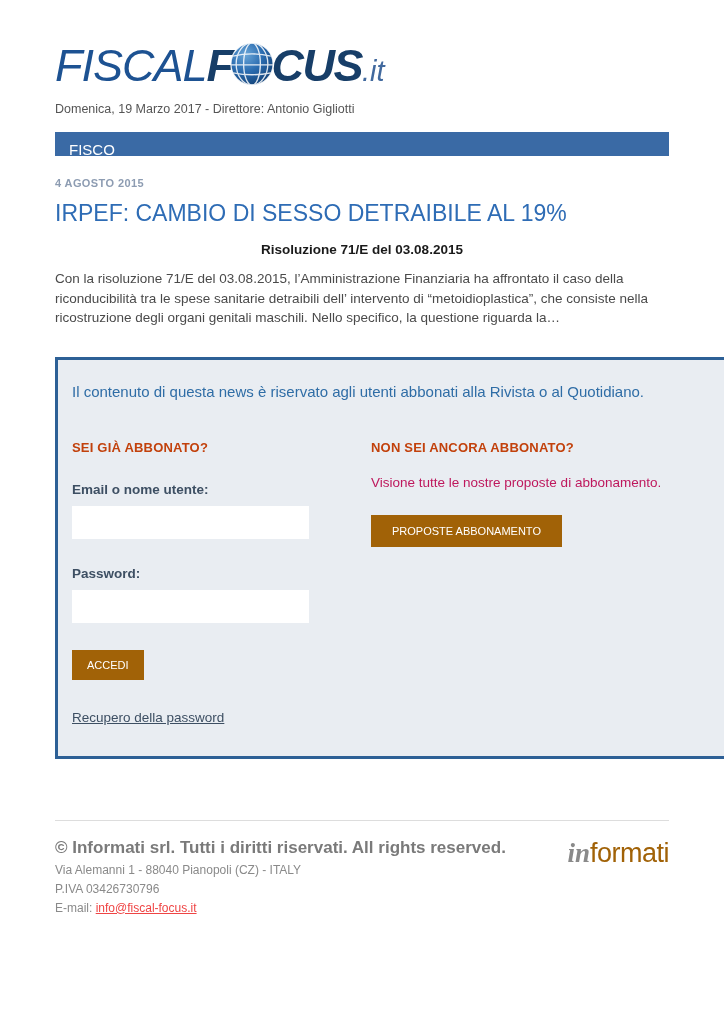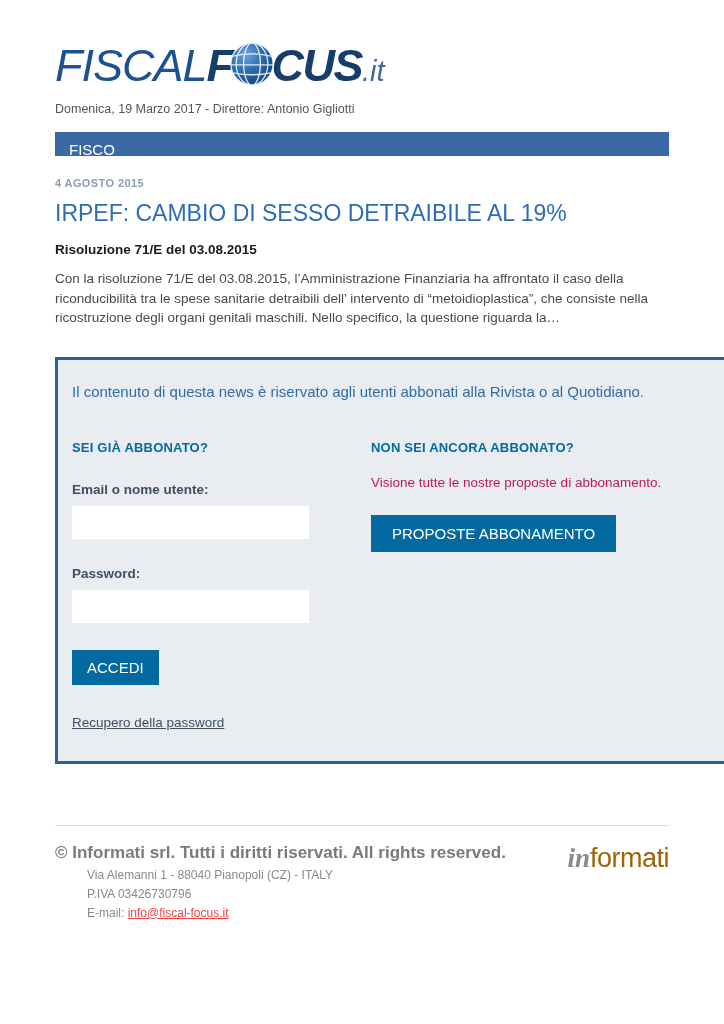--- a/index.html
+++ b/index.html
@@ -31,7 +31,7 @@
   
   .article-date { margin-top: 21px; font-size: 11px; font-weight: bold; color: #8d9cb2; letter-spacing: 0.4px; }
   .article-title { margin-top: 11px; font-size: 23px; font-weight: normal; color: #2e6cb5; }
-  .article-subtitle { margin-top: 15px; font-size: 13.5px; font-weight: bold; color: #1a1a1a; }
+  .article-subtitle { margin-top: 15px; font-size: 13.5px; font-weight: bold; color: #1a1a1a; text-align: center; }
   .article-excerpt { margin-top: 12px; font-size: 13.5px; line-height: 19.5px; color: #4a4a4a; width: 614px; }
 
   

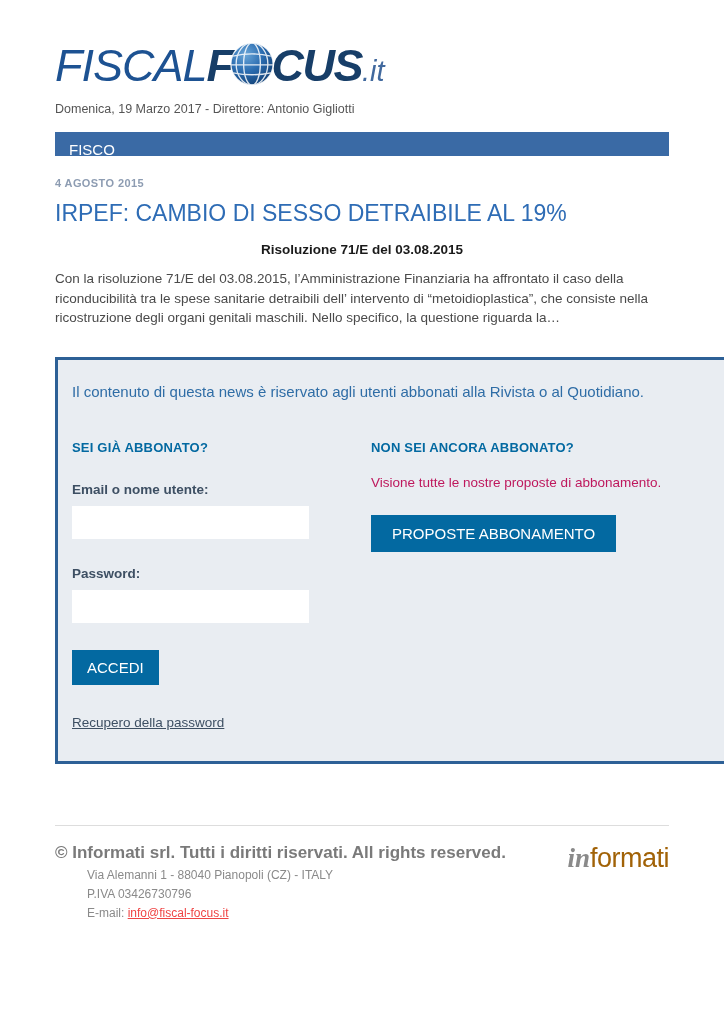--- a/index.html
+++ b/index.html
@@ -44,7 +44,7 @@
   .paywall-cols { display: flex; margin-top: 40px; }
   .col-login { flex: 0 0 299px; }
   .col-subscribe { flex: 1; }
-  .col-heading { font-size: 13px; font-weight: bold; color: #0369a1; letter-spacing: 0.2px; }
+  .col-heading { font-size: 13px; font-weight: bold; color: #c2410c; letter-spacing: 0.2px; }
   .field-label { margin-top: 27px; font-size: 13.5px; font-weight: bold; color: #3d4f63; }
   .text-input {
     display: block; margin-top: 9px; width: 237px; height: 33px;

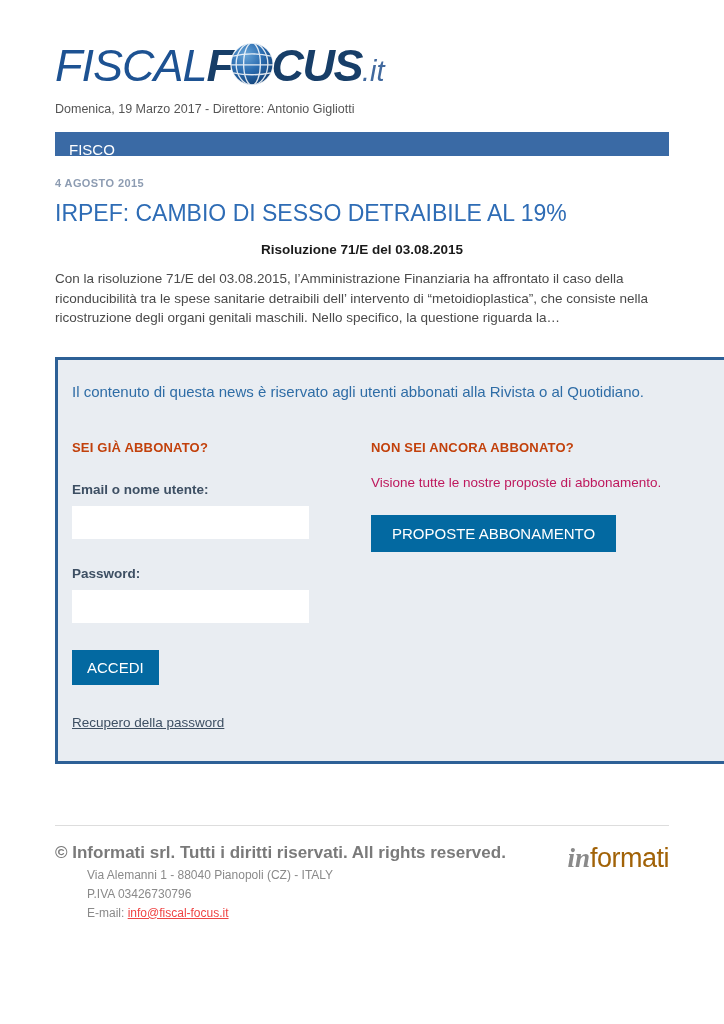--- a/index.html
+++ b/index.html
@@ -53,8 +53,8 @@
   }
   .btn {
     display: inline-block; border: none; cursor: pointer;
-    background: #0369a1; color: #ffffff;
-    font-size: 15px; font-family: "Liberation Sans", sans-serif;
+    background: #a16207; color: #ffffff;
+    font-size: 11px; font-family: "Liberation Sans", sans-serif;
   }
   .btn-accedi { margin-top: 27px; padding: 9px 15px; }
   .btn-proposte { margin-top: 25px; padding: 10px 21px; }

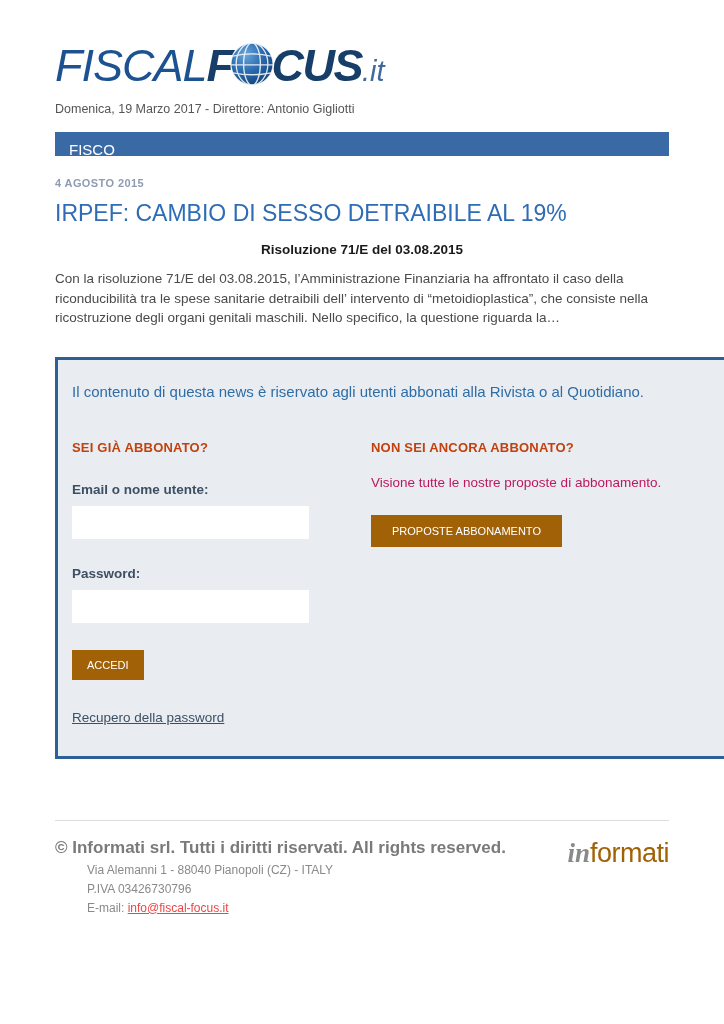--- a/index.html
+++ b/index.html
@@ -68,7 +68,7 @@
   .footer-rule { margin-top: 61px; border: none; border-top: 1px solid #dddddd; }
   .footer { margin-top: 17px; display: flex; justify-content: space-between; align-items: flex-start; }
   .footer-copy { font-size: 17px; font-weight: bold; color: #7a7a7a; }
-  .footer-line { margin-top: 5px; font-size: 12px; color: #8a8a8a; margin-left: 32px; }
+  .footer-line { margin-top: 5px; font-size: 12px; color: #8a8a8a; }
   .footer-email-link { color: #ef4444; text-decoration: underline; cursor: pointer; }
   .informati-logo { white-space: nowrap; line-height: 1; margin-top: 2px; }
   .informati-in { font-family: "Liberation Serif", serif; font-style: italic; font-weight: bold; font-size: 27px; color: #8a8a8a; }

